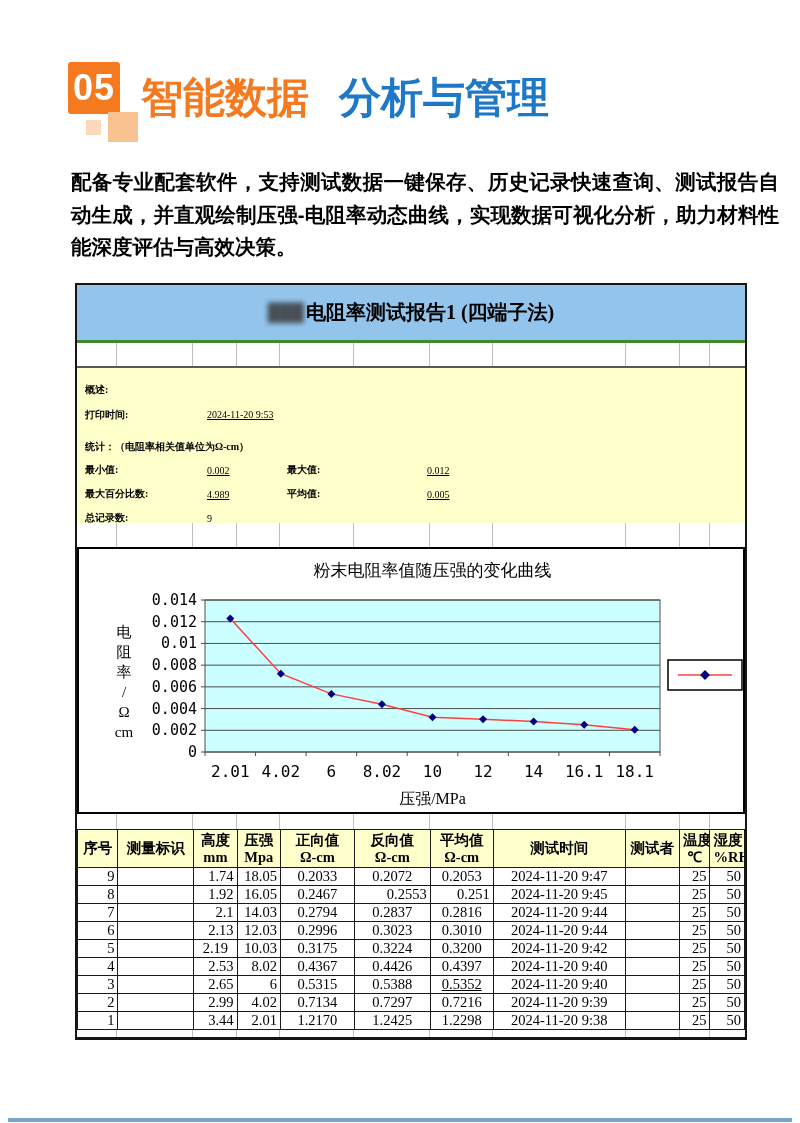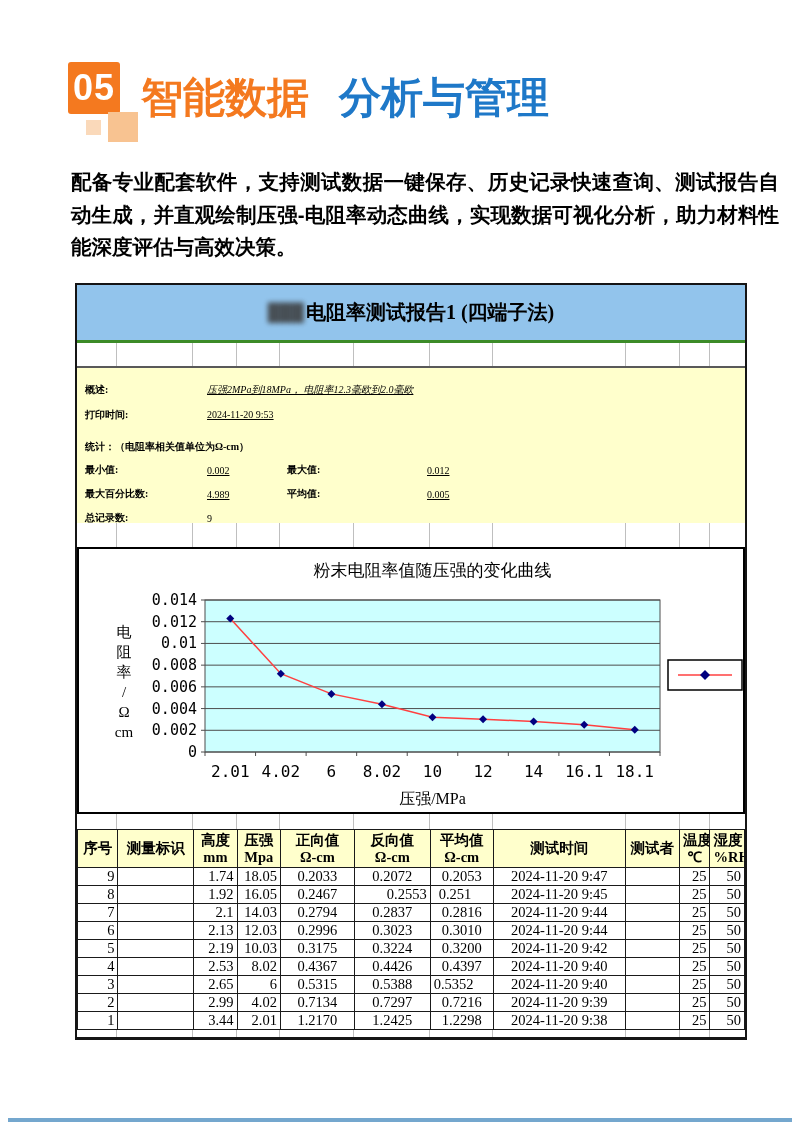--- a/index.html
+++ b/index.html
@@ -110,7 +110,6 @@
   <div class="info">
     <div class="info-row">
       <span class="info-label">概述:</span>
-      <span class="info-value italic">压强2MPa到18MPa， 电阻率12.3毫欧到2.0毫欧</span>
     </div>
     <div class="info-row">
       <span class="info-label">打印时间:</span>

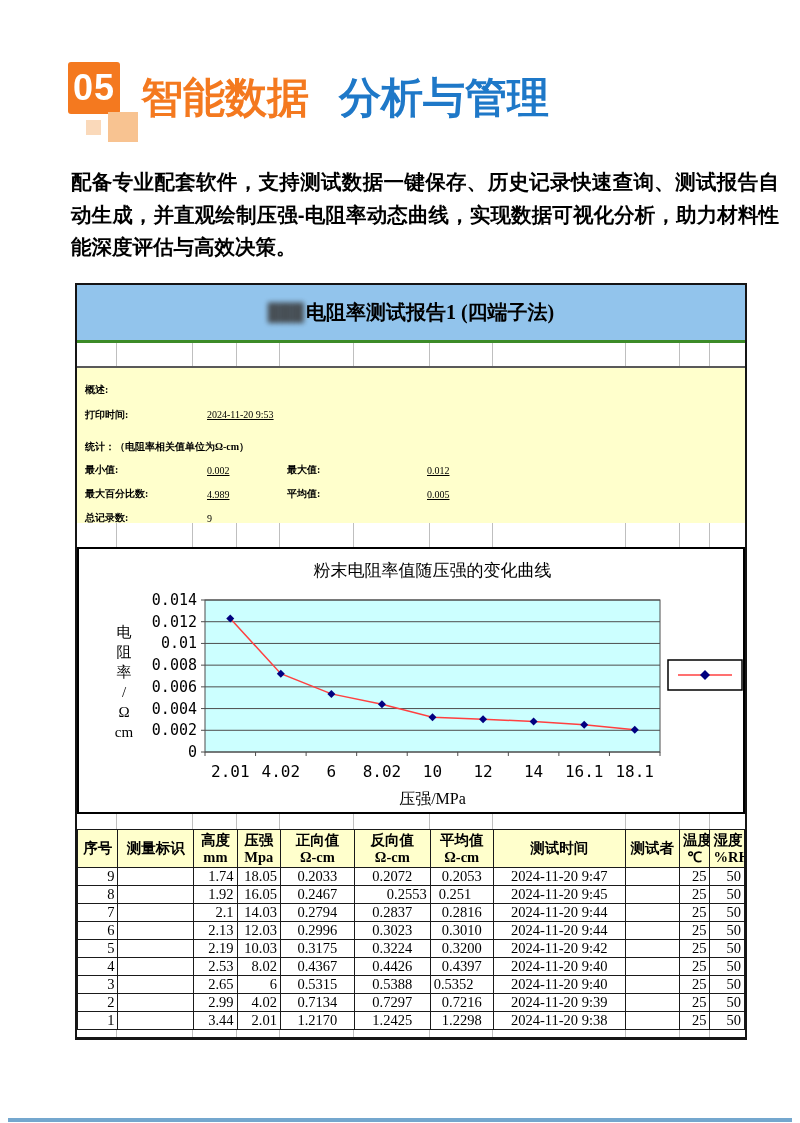--- a/index.html
+++ b/index.html
@@ -312,7 +312,7 @@
           <td style="text-align: right;">16.05</td>
           <td style="text-align: center;">0.2467</td>
           <td style="text-align: right;">0.2553</td>
-          <td style="text-align: left; padding-left: 8px;">0.251</td>
+          <td style="text-align: right; padding-left: 8px;">0.251</td>
           <td style="text-align: center;">2024-11-20 9:45</td>
           <td style="text-align: left;"></td>
           <td style="text-align: right;">25</td>

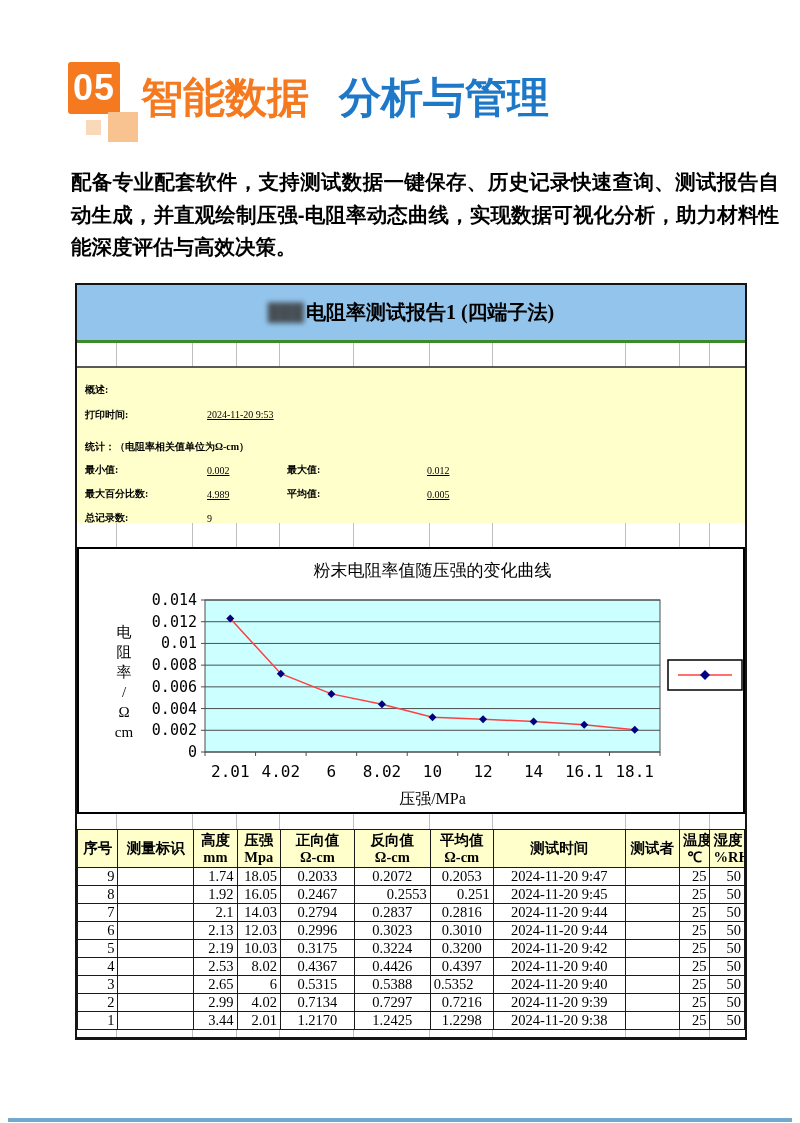--- a/index.html
+++ b/index.html
@@ -347,7 +347,7 @@
         <tr>
           <td style="text-align: right;">5</td>
           <td style="text-align: left;"></td>
-          <td style="text-align: right;">2.19</td>
+          <td style="text-align: center;">2.19</td>
           <td style="text-align: right;">10.03</td>
           <td style="text-align: center;">0.3175</td>
           <td style="text-align: center;">0.3224</td>

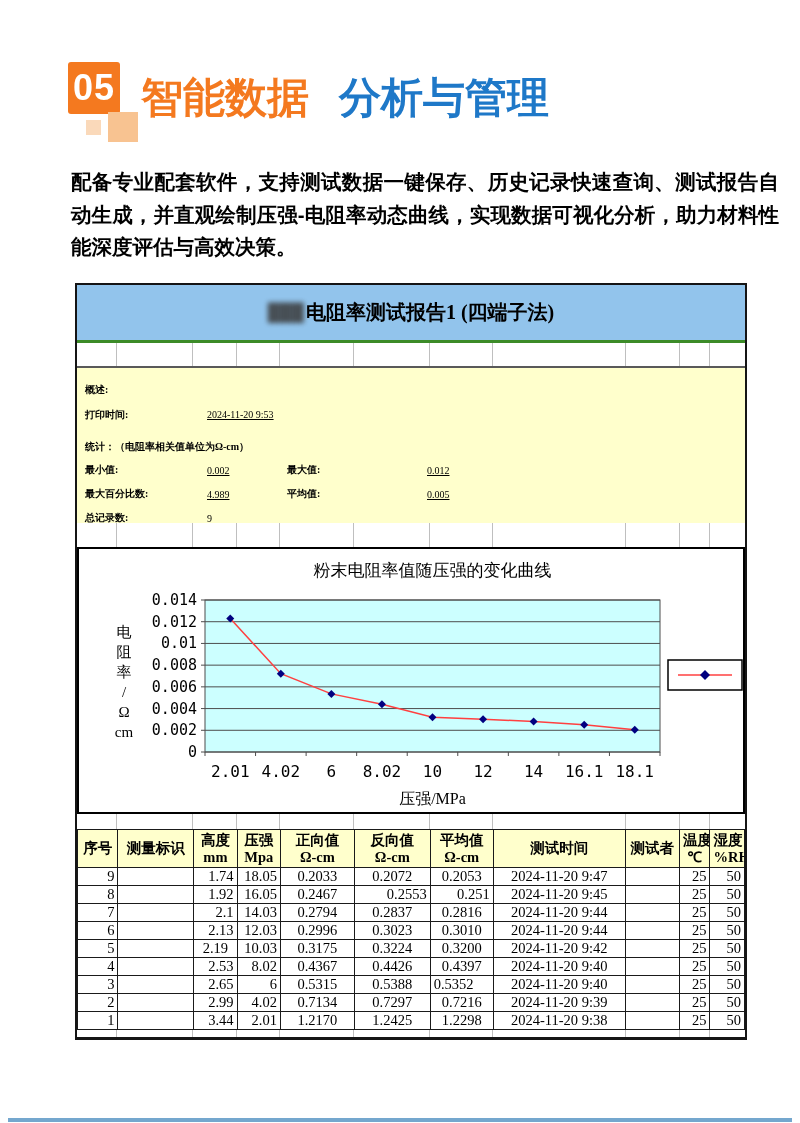--- a/index.html
+++ b/index.html
@@ -377,7 +377,7 @@
           <td style="text-align: right;">6</td>
           <td style="text-align: center;">0.5315</td>
           <td style="text-align: center;">0.5388</td>
-          <td style="">0.5352</td>
+          <td style="text-align: center; text-decoration: underline;">0.5352</td>
           <td style="text-align: center;">2024-11-20 9:40</td>
           <td style="text-align: left;"></td>
           <td style="text-align: right;">25</td>

